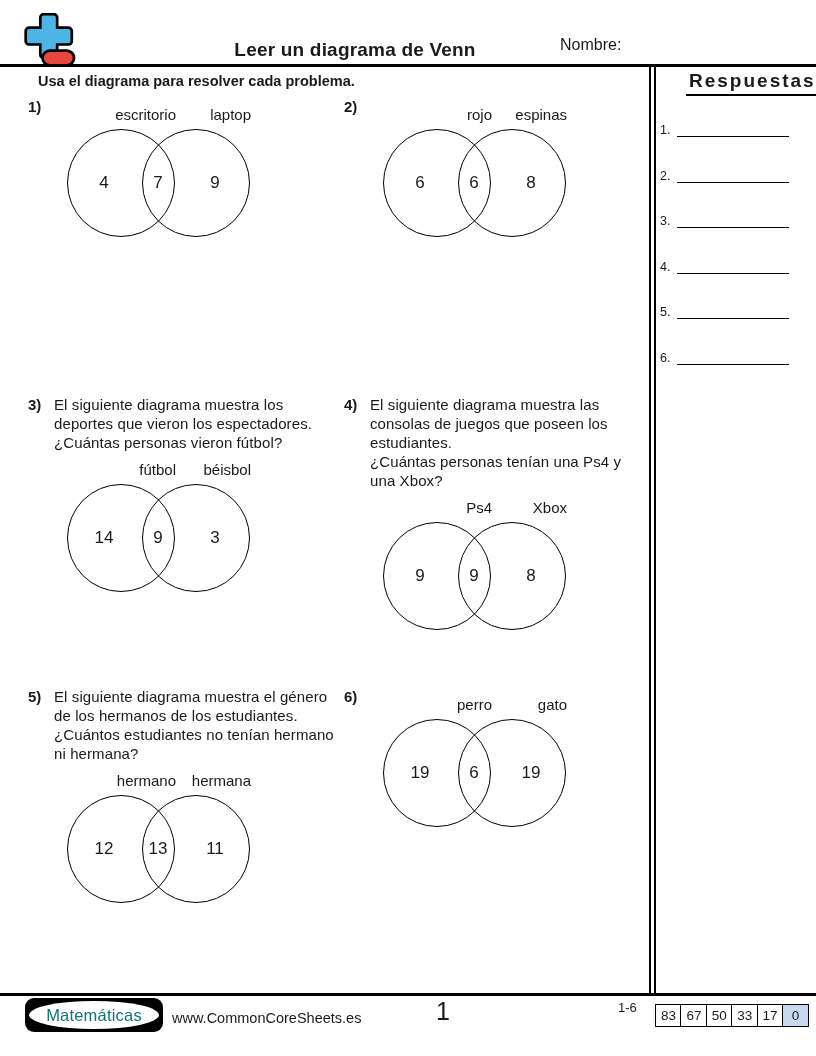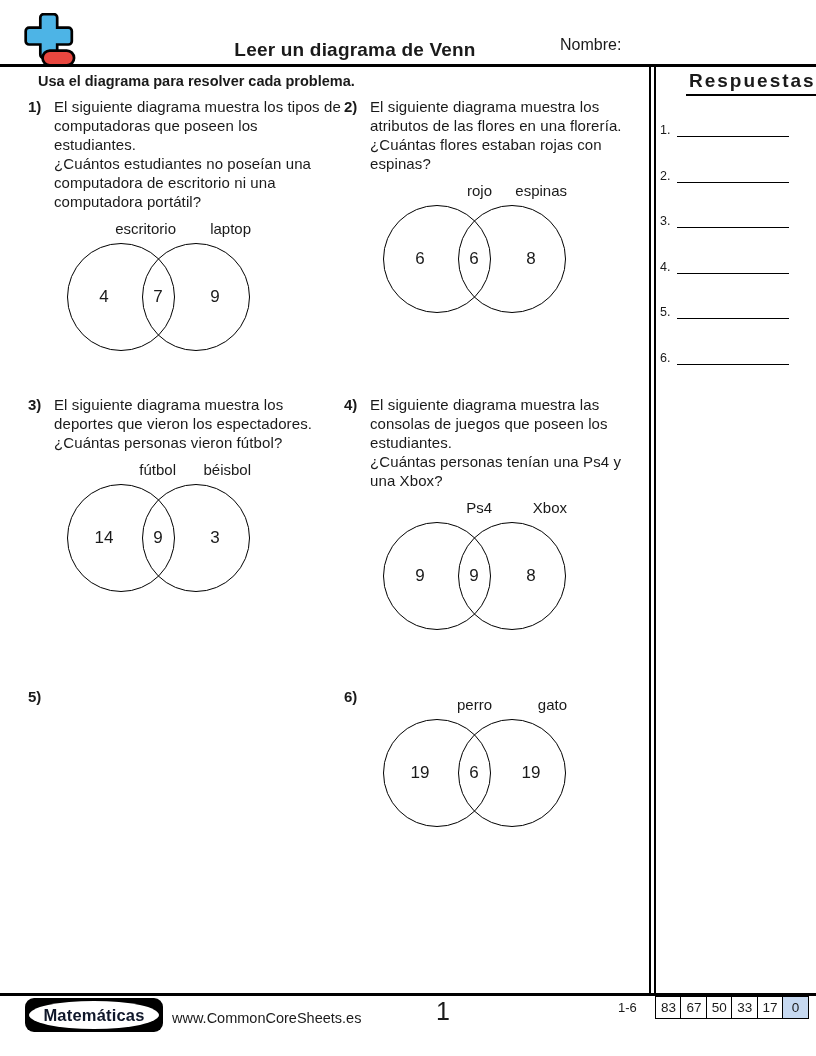--- a/index.html
+++ b/index.html
@@ -113,8 +113,6 @@
   <div class="problem">
     <span class="p-num">1)</span>
     <div class="p-body">
-      <div class="p-text">El siguiente diagrama muestra los tipos de computadoras que poseen los estudiantes.
-¿Cuántos estudiantes no poseían una computadora de escritorio ni una computadora portátil?</div>
       <div class="venn">
         <span class="v-lbl v-lbl-left">escritorio</span>
         <span class="v-lbl v-lbl-right">laptop</span>

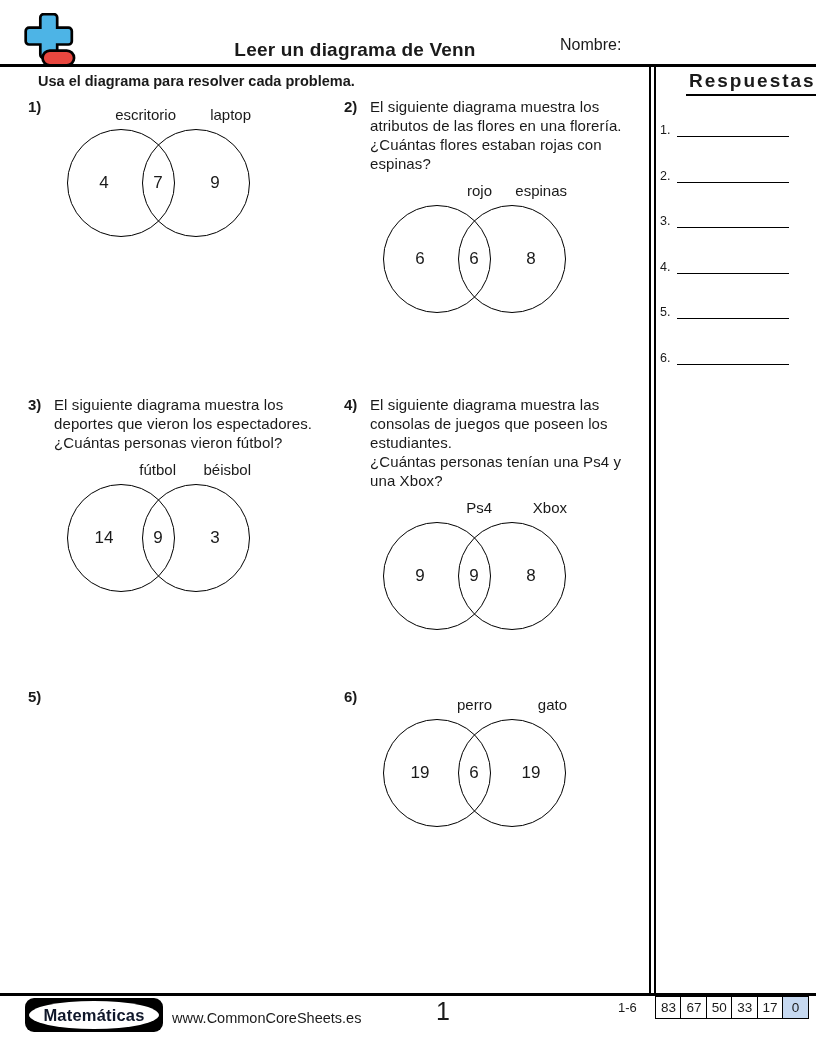--- a/index.html
+++ b/index.html
@@ -128,8 +128,6 @@
   <div class="problem">
     <span class="p-num">2)</span>
     <div class="p-body">
-      <div class="p-text">El siguiente diagrama muestra los atributos de las flores en una florería.
-¿Cuántas flores estaban rojas con espinas?</div>
       <div class="venn">
         <span class="v-lbl v-lbl-left">rojo</span>
         <span class="v-lbl v-lbl-right">espinas</span>

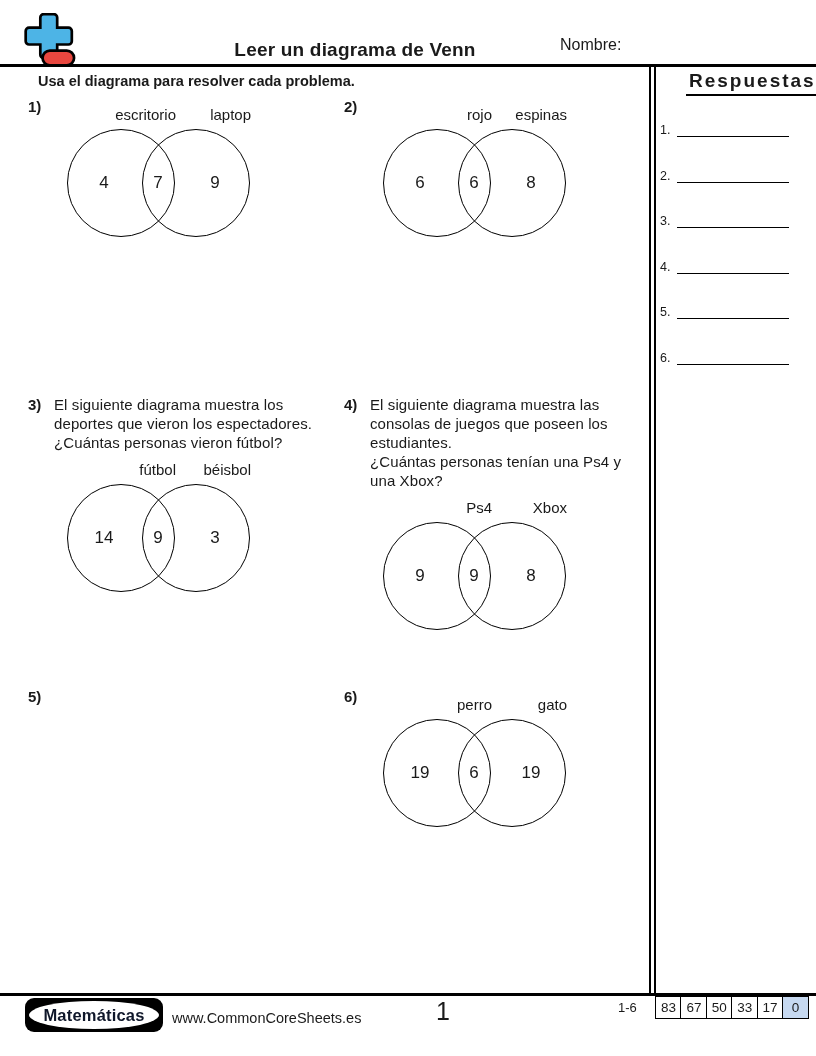--- a/index.html
+++ b/index.html
@@ -177,6 +177,8 @@
   <div class="problem">
     <span class="p-num">5)</span>
     <div class="p-body">
+      <div class="p-text">El siguiente diagrama muestra el género de los hermanos de los estudiantes.
+¿Cuántos estudiantes no tenían hermano ni hermana?</div>
     </div>
   </div>
 

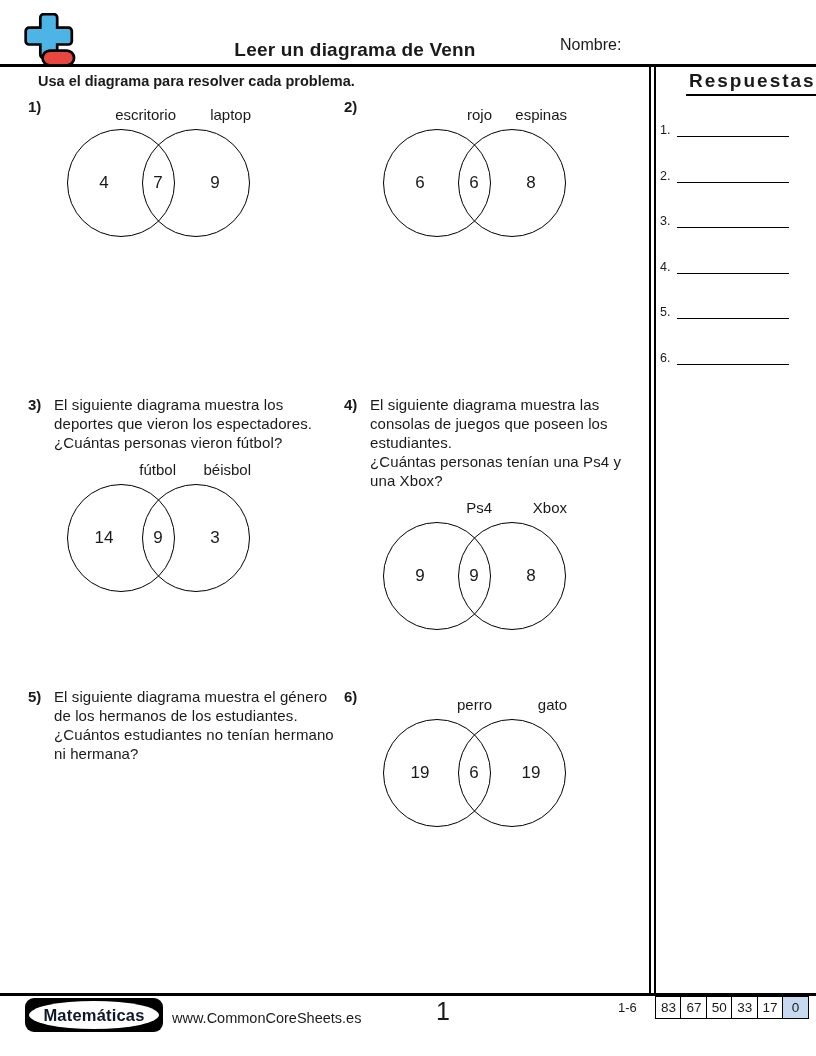--- a/index.html
+++ b/index.html
@@ -179,6 +179,15 @@
     <div class="p-body">
       <div class="p-text">El siguiente diagrama muestra el género de los hermanos de los estudiantes.
 ¿Cuántos estudiantes no tenían hermano ni hermana?</div>
+      <div class="venn">
+        <span class="v-lbl v-lbl-left">hermano</span>
+        <span class="v-lbl v-lbl-right">hermana</span>
+        <div class="v-circle v-left"></div>
+        <div class="v-circle v-right"></div>
+        <span class="v-num v-num-left">12</span>
+        <span class="v-num v-num-mid">13</span>
+        <span class="v-num v-num-right">11</span>
+      </div>
     </div>
   </div>
 

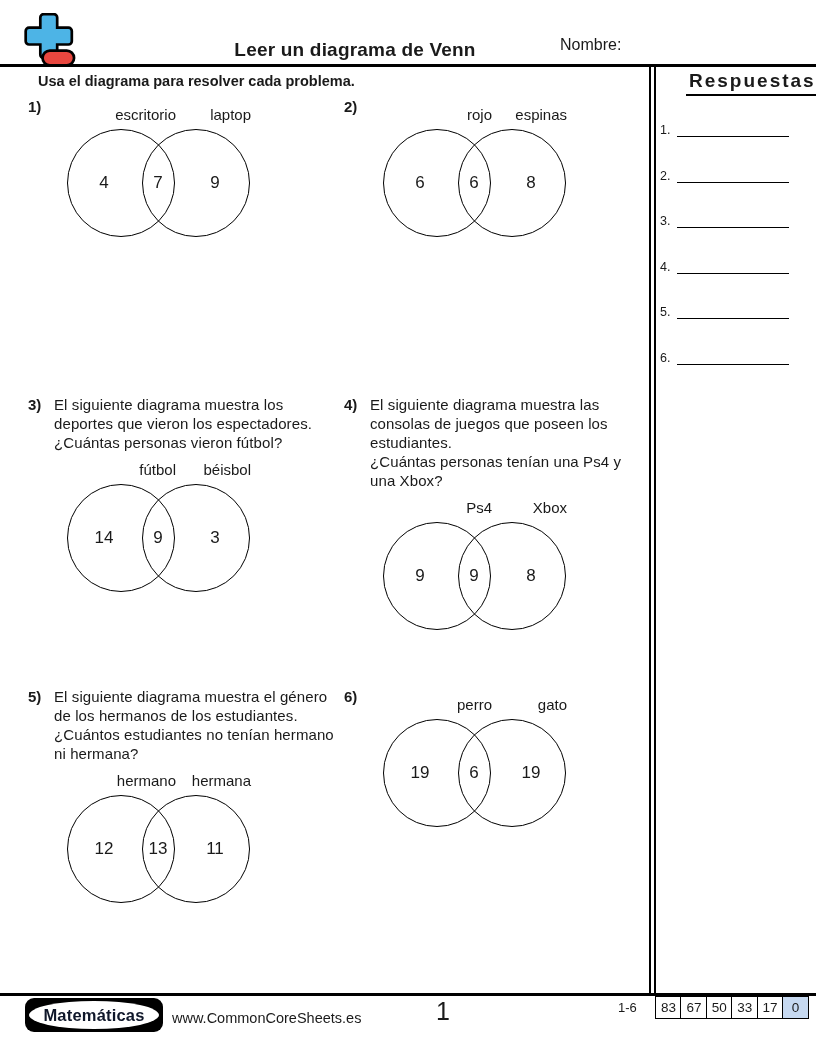--- a/index.html
+++ b/index.html
@@ -55,7 +55,7 @@
     background:#000; border-radius:9px; display:flex; align-items:center; justify-content:center; }
   .brand-oval { width:130px; height:28px; background:#fff; border-radius:50%;
     display:flex; align-items:center; justify-content:center;
-    font-size:16.5px; font-weight:bold; color:#0f172a; letter-spacing:.2px; }
+    font-size:16.5px; font-weight:normal; color:#0f766e; letter-spacing:.2px; }
   .website { position:absolute; left:172px; top:1010px; font-size:14.5px; }
   .page-number { position:absolute; left:425px; top:997px; width:36px; text-align:center; font-size:25px; }
   .score-range { position:absolute; left:618px; top:1000px; font-size:13px; }

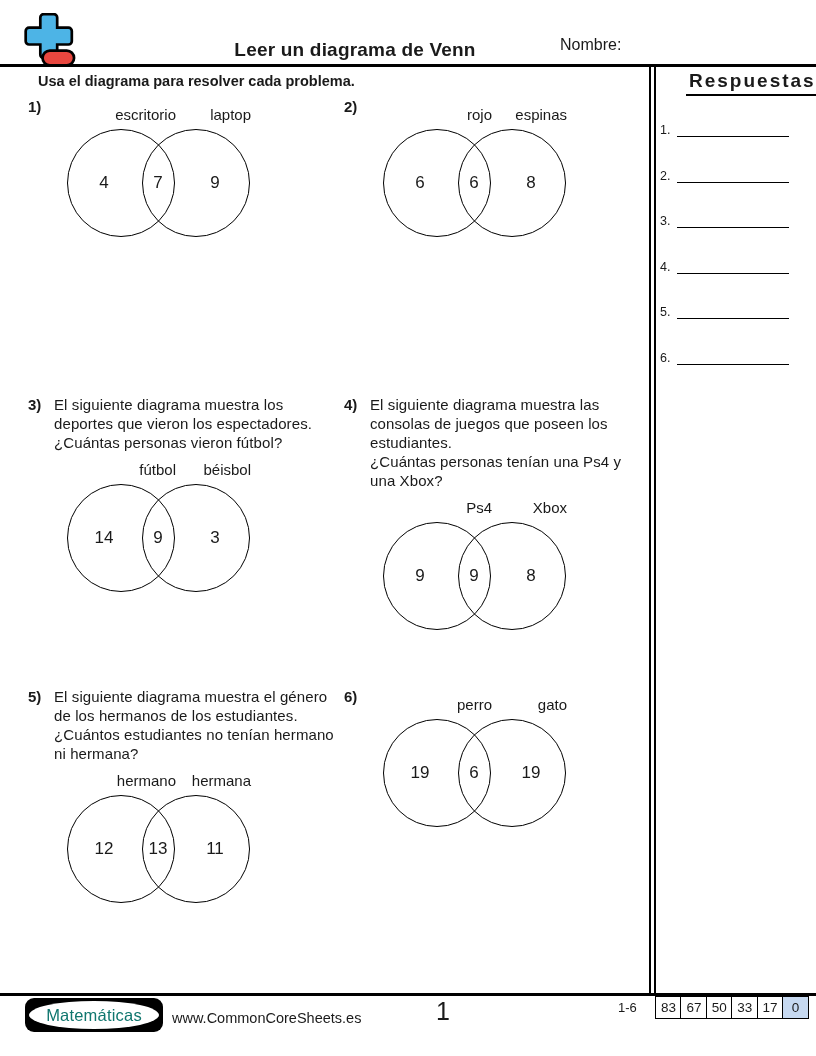--- a/index.html
+++ b/index.html
@@ -61,7 +61,7 @@
   .score-range { position:absolute; left:618px; top:1000px; font-size:13px; }
   .score-table { position:absolute; left:655px; top:996px; display:flex; }
   .score-cell { width:25px; height:21px; border:1.6px solid #000; margin-left:-1.6px;
-    display:flex; align-items:center; justify-content:center; font-size:13.5px; background:#fff; }
+    display:flex; align-items:center; justify-content:center; font-size:13.5px; background:#fff;margin-top:8px; }
   .score-cell:first-child { margin-left:0; }
   .score-cell.highlight { background:#c6d9f1; }
 </style>

